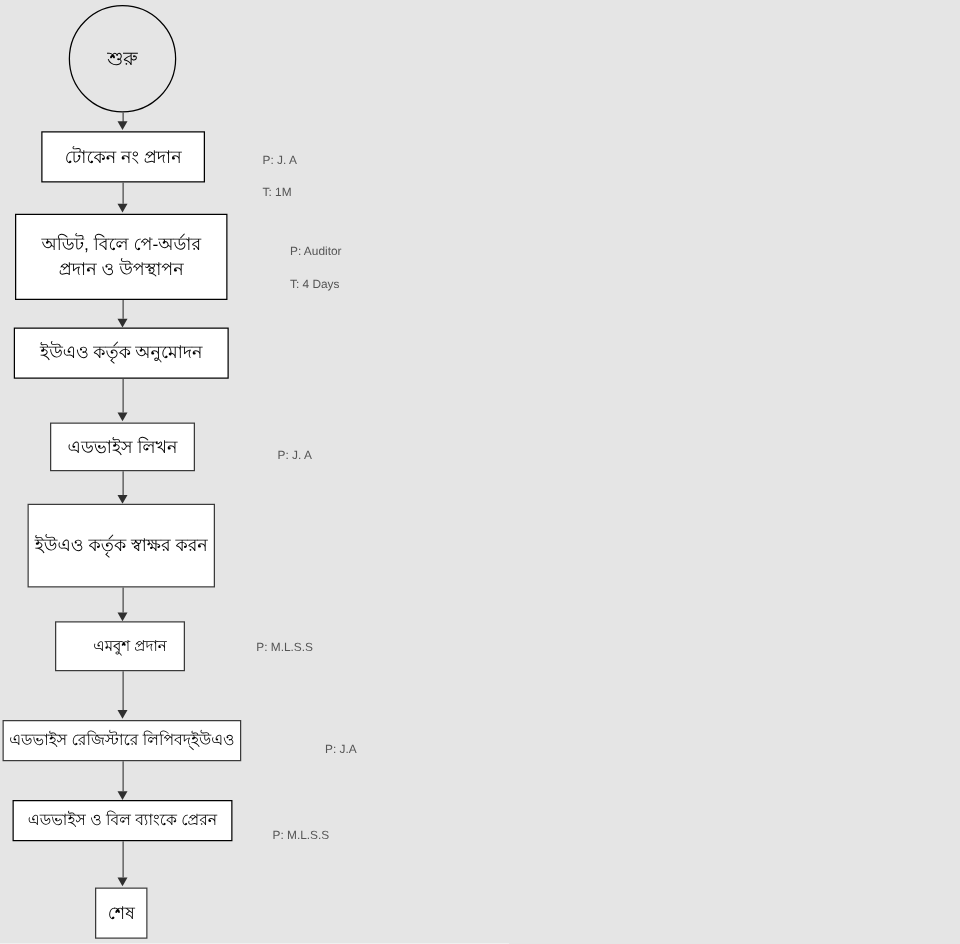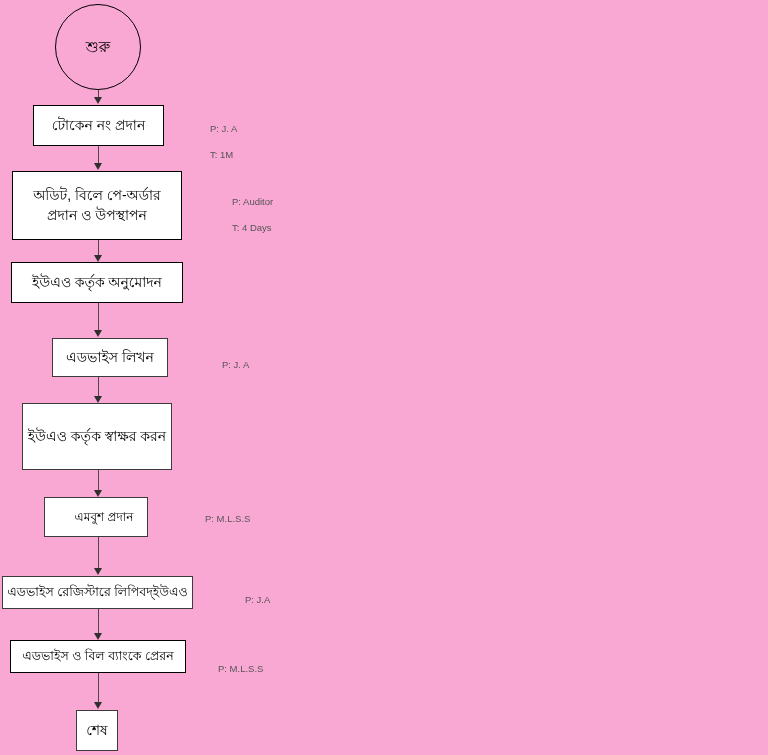--- a/index.html
+++ b/index.html
@@ -15,7 +15,7 @@
     position: relative;
     width: 768px;
     height: 755px;
-    background: #f9a8d4;
+    background: #e5e5e5;
     overflow: hidden;
   }
   

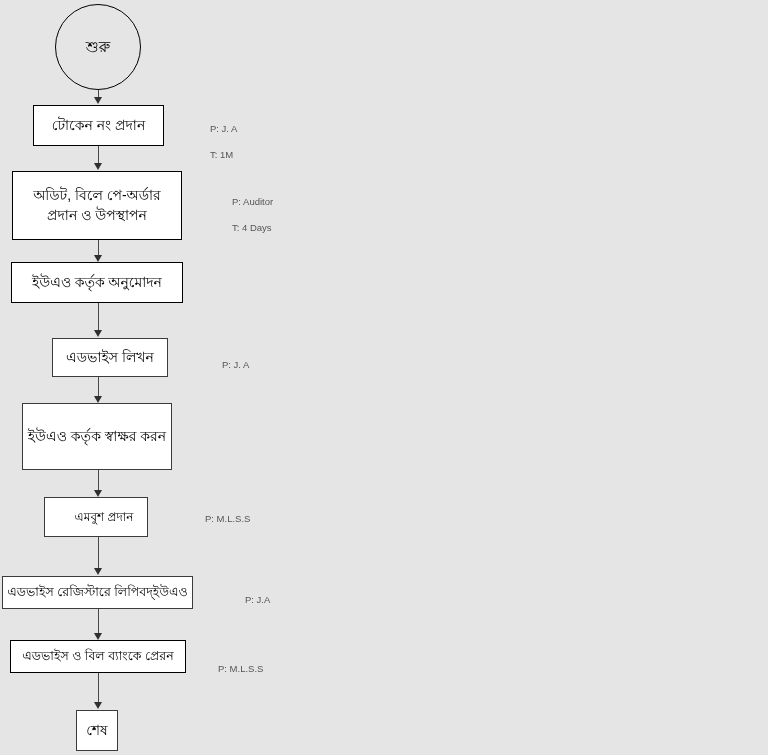--- a/index.html
+++ b/index.html
@@ -116,7 +116,7 @@
   <div class="connector" style="left:98px; top:303px; height:27px;"></div>
   <div class="arrowhead" style="left:93.5px; top:330px;"></div>
 
-  <div class="node-box" style="left:40px; top:338px; width:116px; height:39px; font-size:14px;margin-left:12px;">
+  <div class="node-box" style="left:40px; top:338px; width:116px; height:39px; font-size:14px;">
     <span class="node-label">এডভাইস লিখন</span>
   </div>
   <div class="annotation" style="left:222px; top:346px;">

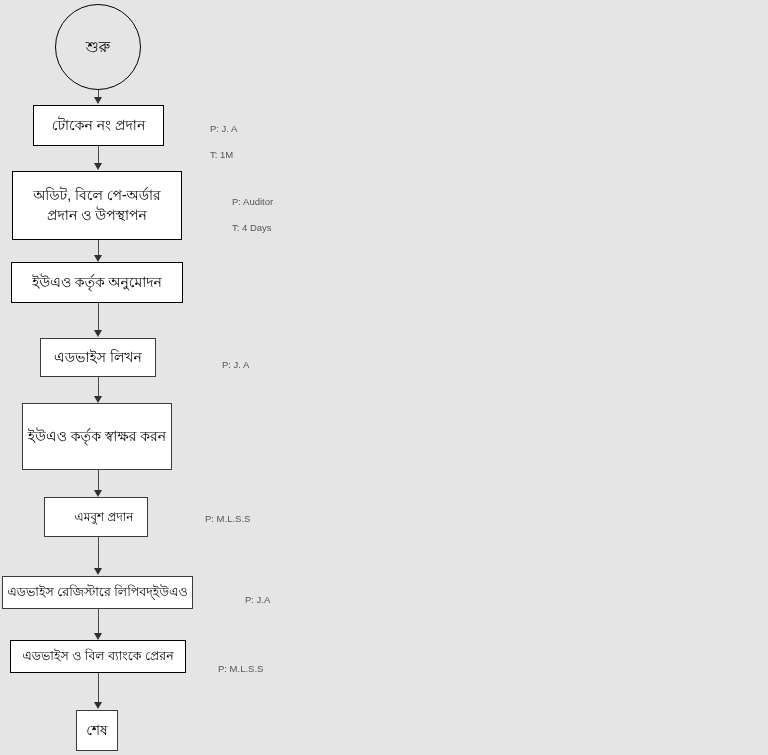--- a/index.html
+++ b/index.html
@@ -146,7 +146,7 @@
   <div class="node-box" style="left:2px; top:576px; width:191px; height:33px; font-size:12.5px;">
     <span class="node-label">এডভাইস রেজিস্টারে লিপিবদ্ইউএও</span>
   </div>
-  <div class="annotation" style="left:245px; top:581px;">
+  <div class="annotation" style="left:260px; top:581px;">
     <span class="ann-line">P: J.A</span>
   </div>
 

